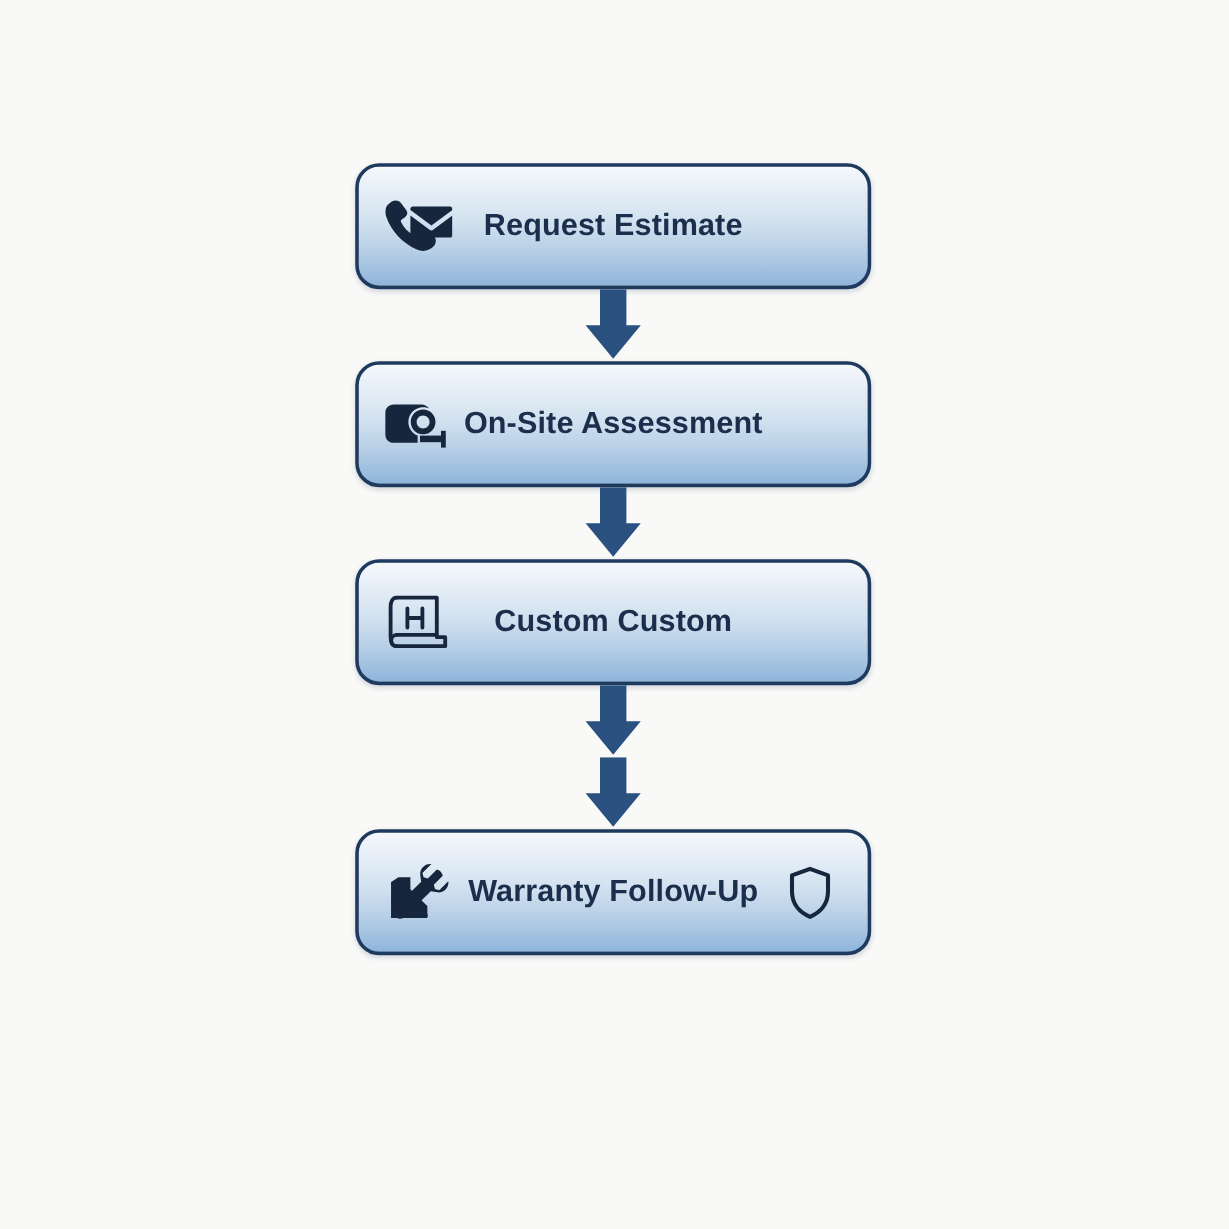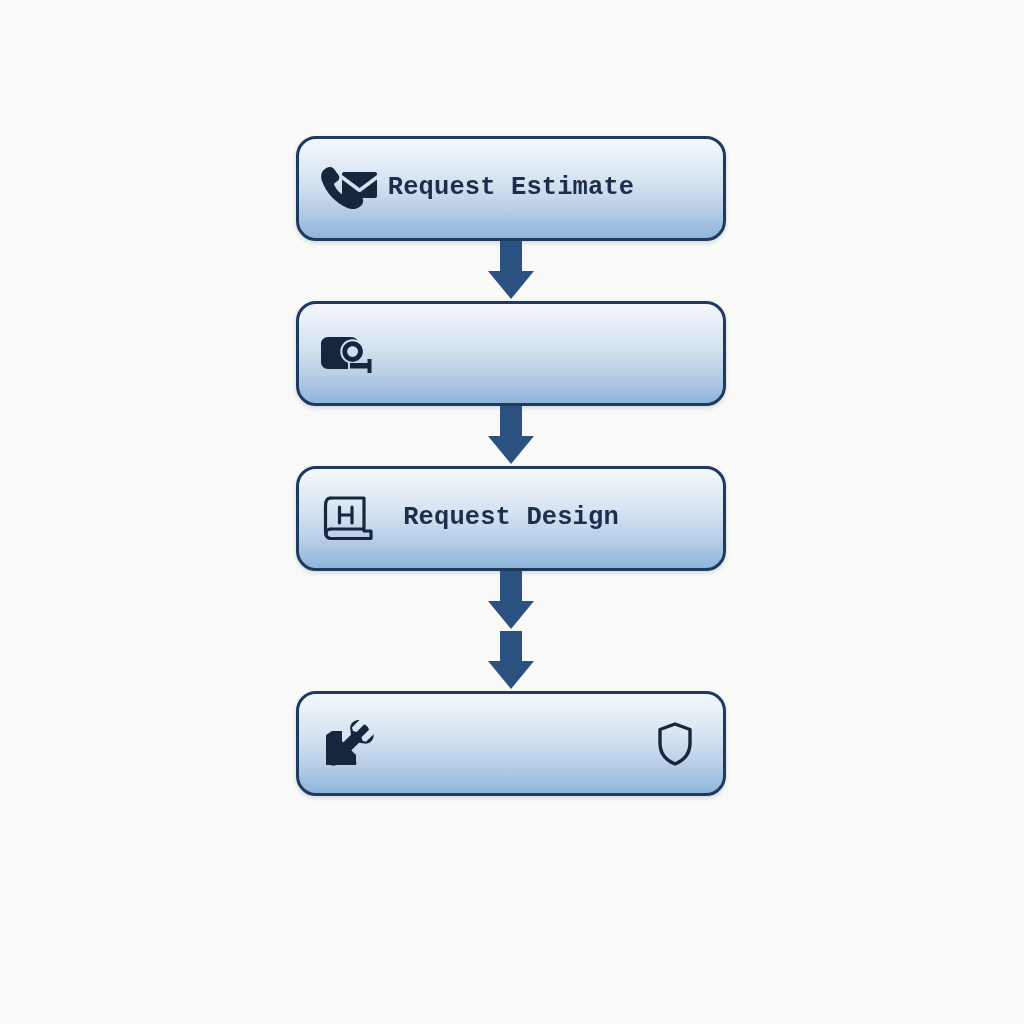--- a/index.html
+++ b/index.html
@@ -17,7 +17,6 @@
     position: relative;
     width: 1024px;
     height: 1024px;
-    font-family: Liberation Mono, monospace;
   }
   .flow-stack {
     position: absolute;

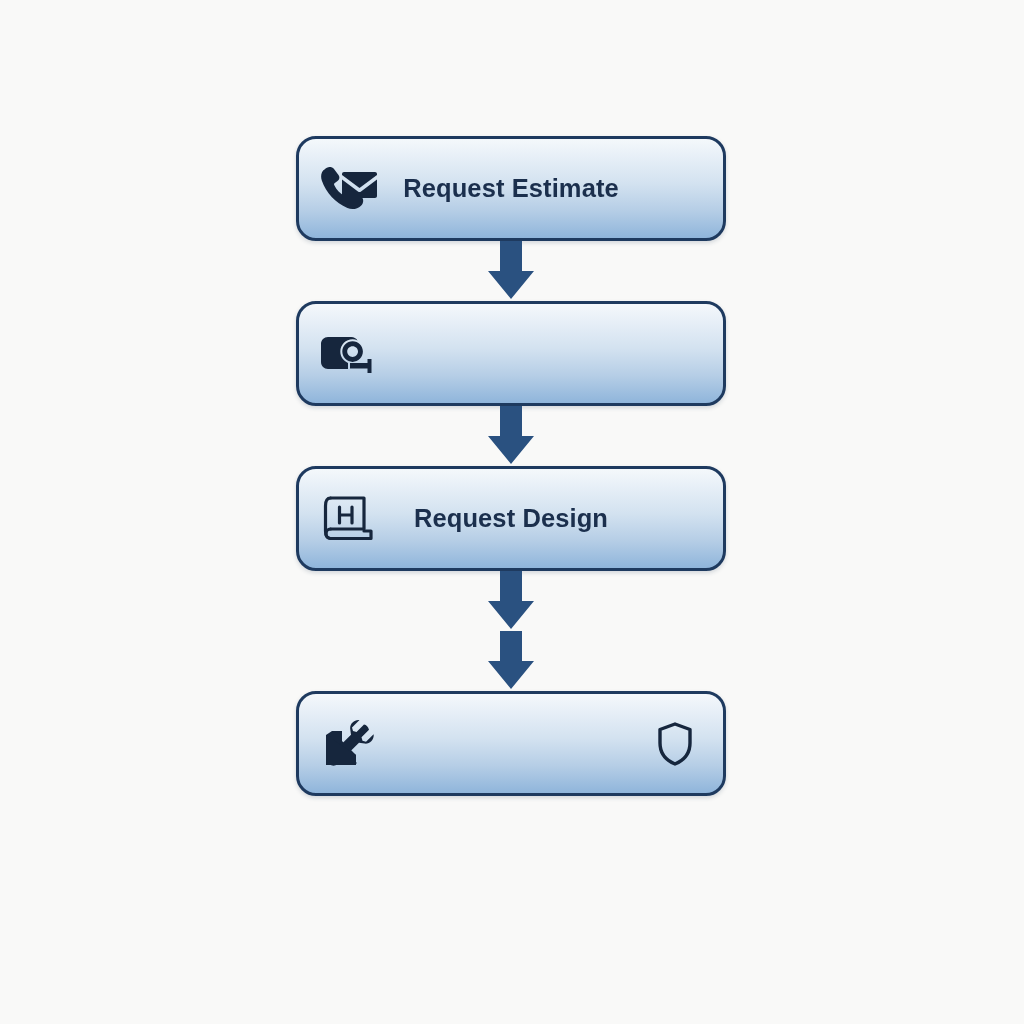--- a/index.html
+++ b/index.html
@@ -134,6 +134,7 @@
           </g>
         </svg>
       </span>
+      <span class="step-label">On-Site Assessment</span>
     </div>
 
     <div class="connector">

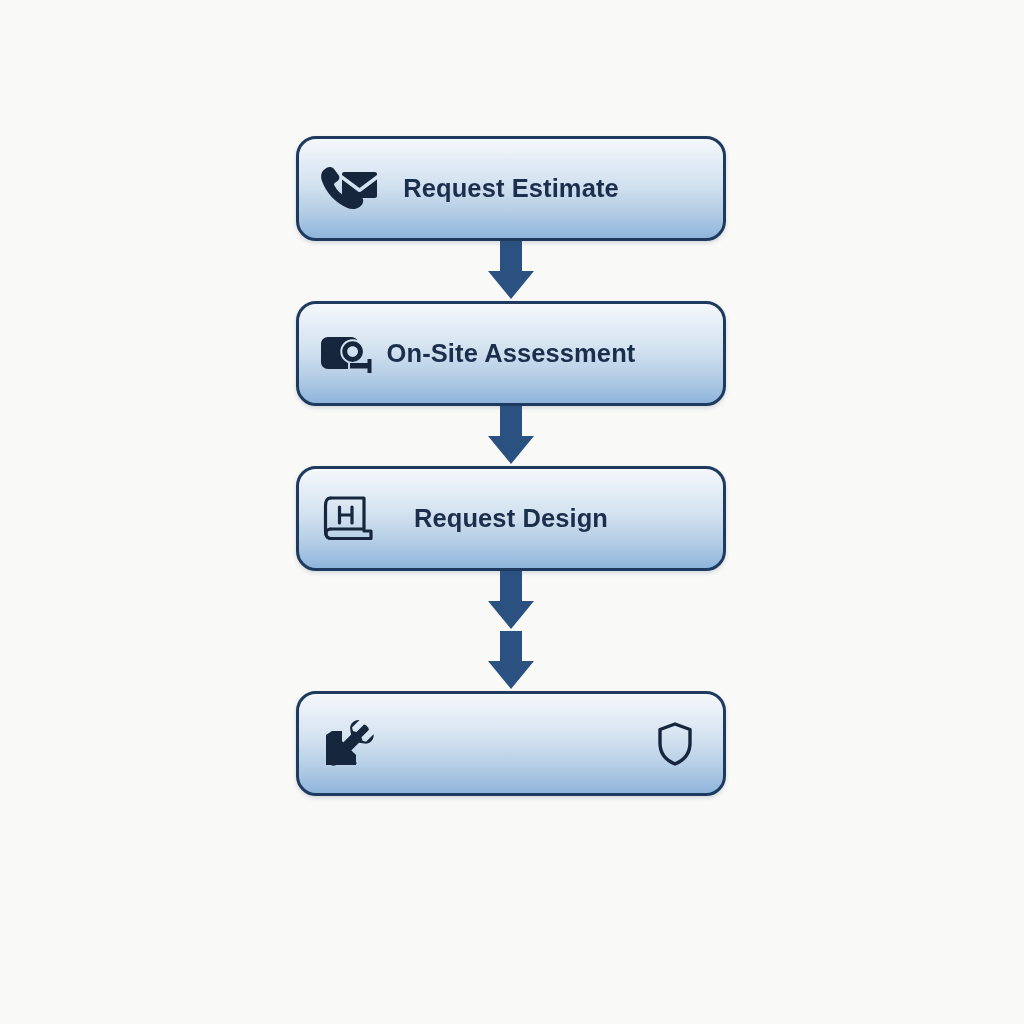--- a/index.html
+++ b/index.html
@@ -154,7 +154,7 @@
           </g>
         </svg>
       </span>
-      <span class="step-label">Request Design</span>
+      <span class="step-label">Custom Custom</span>
     </div>
 
     <div class="connector">

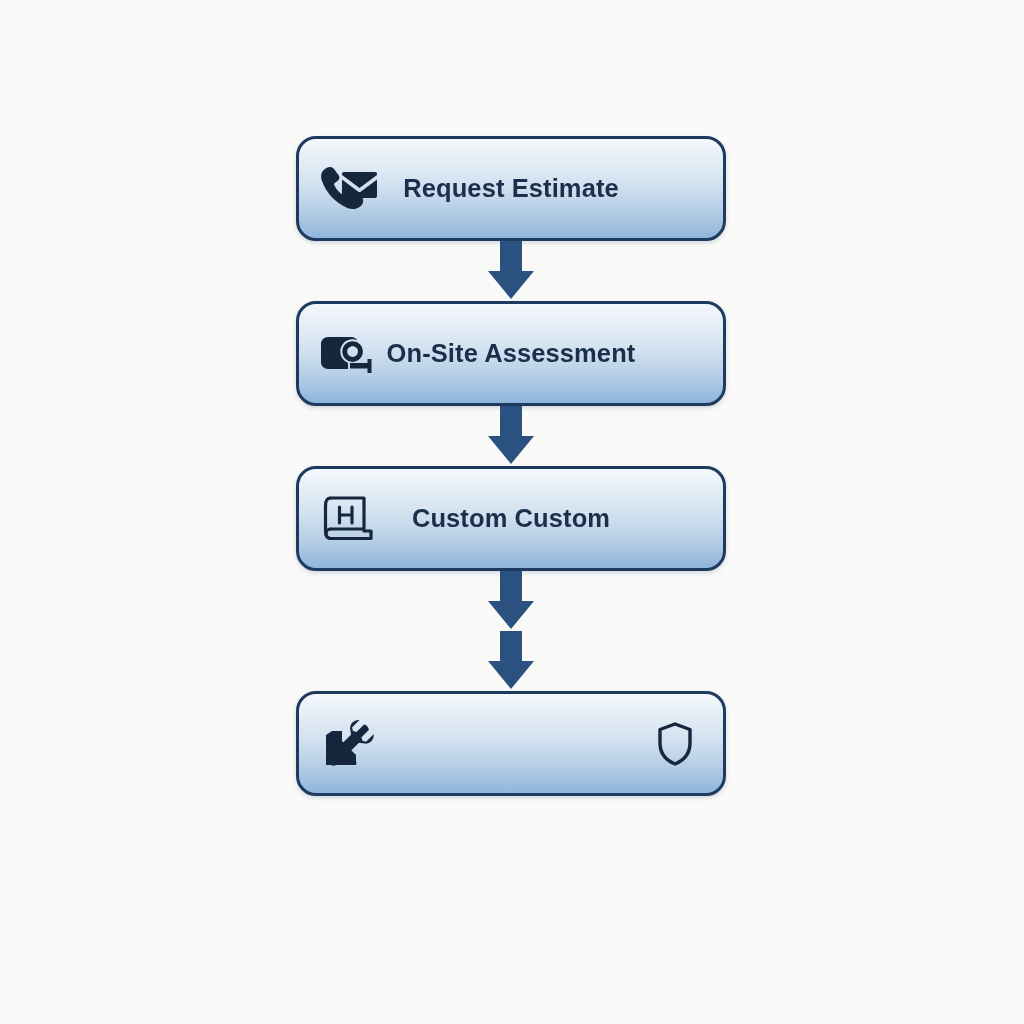--- a/index.html
+++ b/index.html
@@ -187,6 +187,7 @@
           </g>
         </svg>
       </span>
+      <span class="step-label">Warranty Follow-Up</span>
       <span class="step-trail-icon">
         <svg width="38" height="46" viewBox="0 0 38 46">
           <path d="M19,3 L34,8.5 L34,22 C34,32.5 27.5,39.5 19,43 C10.5,39.5 4,32.5 4,22 L4,8.5 Z" fill="none" stroke="#16263d" stroke-width="3.4" stroke-linejoin="round"></path>

